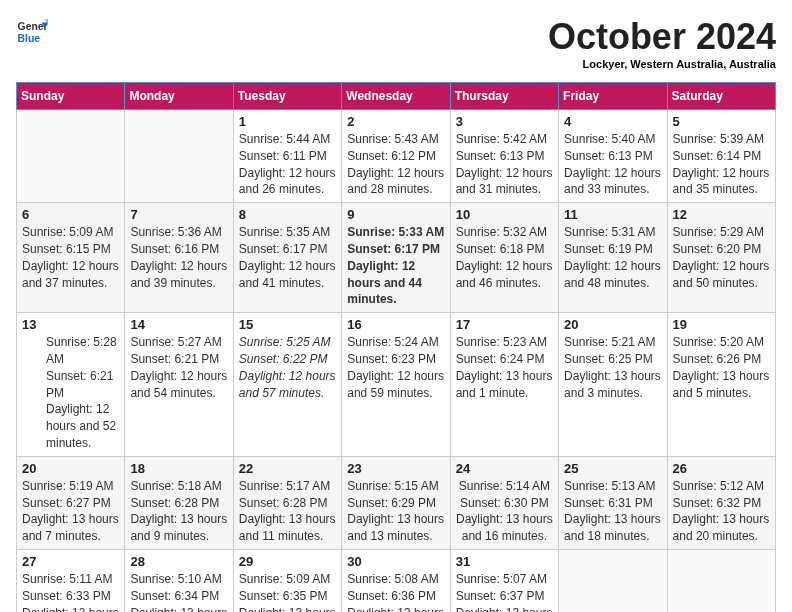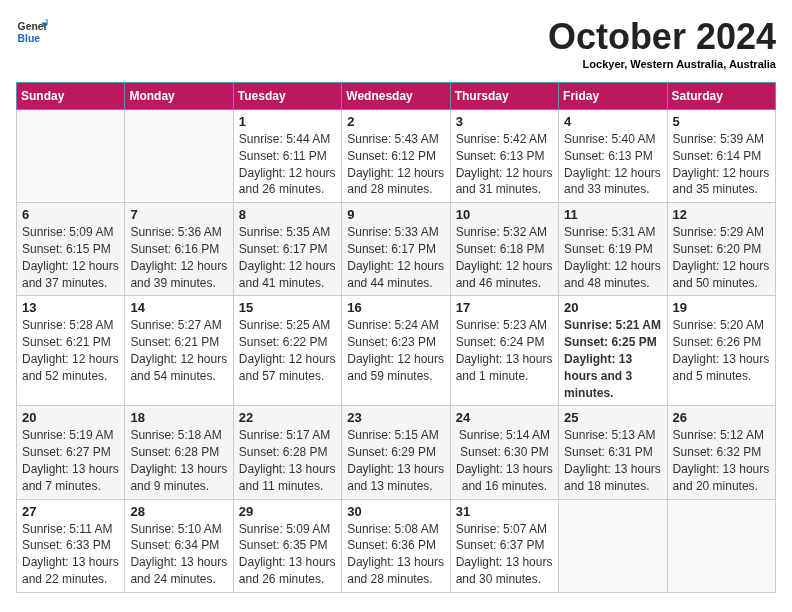--- a/index.html
+++ b/index.html
@@ -166,7 +166,7 @@
         </td>
         <td>
           <span class="day-num">9</span>
-          <div class="cell-content" style="white-space: pre-line;">Sunrise: 5:33 AM
+          <div class="cell-content" style="white-space: pre-line; font-weight: bold;">Sunrise: 5:33 AM
 Sunset: 6:17 PM
 Daylight: 12 hours and 44 minutes.</div>
         </td>

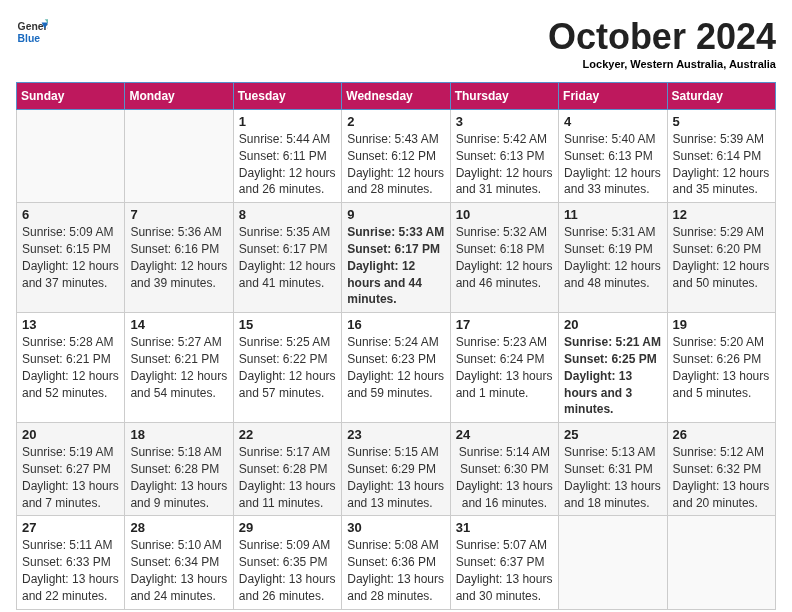--- a/index.html
+++ b/index.html
@@ -192,7 +192,7 @@
       <tr>
         <td>
           <span class="day-num">13</span>
-          <div class="cell-content" style="white-space: pre-line;">Sunrise: 5:28 AM
+          <div class="cell-content" style="white-space: pre-line; margin-left: 24px;">Sunrise: 5:28 AM
 Sunset: 6:21 PM
 Daylight: 12 hours and 52 minutes.</div>
         </td>

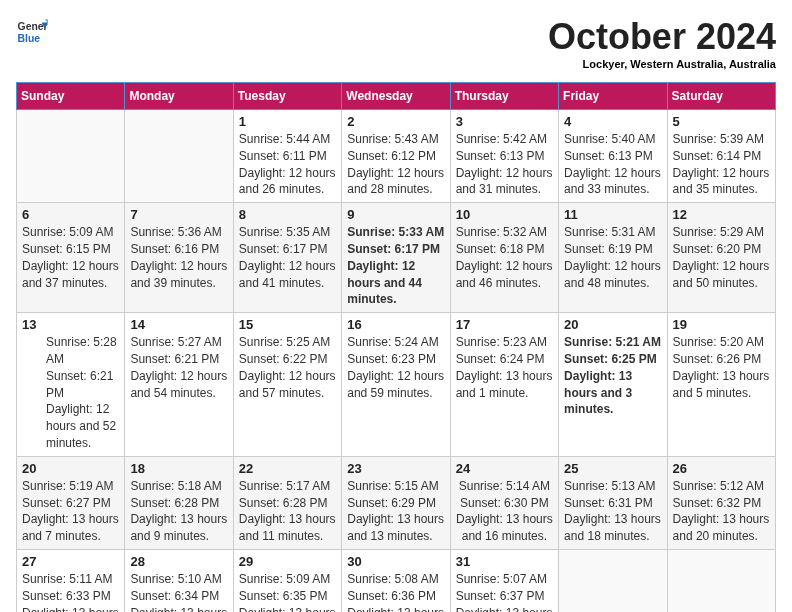--- a/index.html
+++ b/index.html
@@ -204,7 +204,7 @@
         </td>
         <td>
           <span class="day-num">15</span>
-          <div class="cell-content" style="white-space: pre-line;">Sunrise: 5:25 AM
+          <div class="cell-content" style="white-space: pre-line; font-style: italic;">Sunrise: 5:25 AM
 Sunset: 6:22 PM
 Daylight: 12 hours and 57 minutes.</div>
         </td>

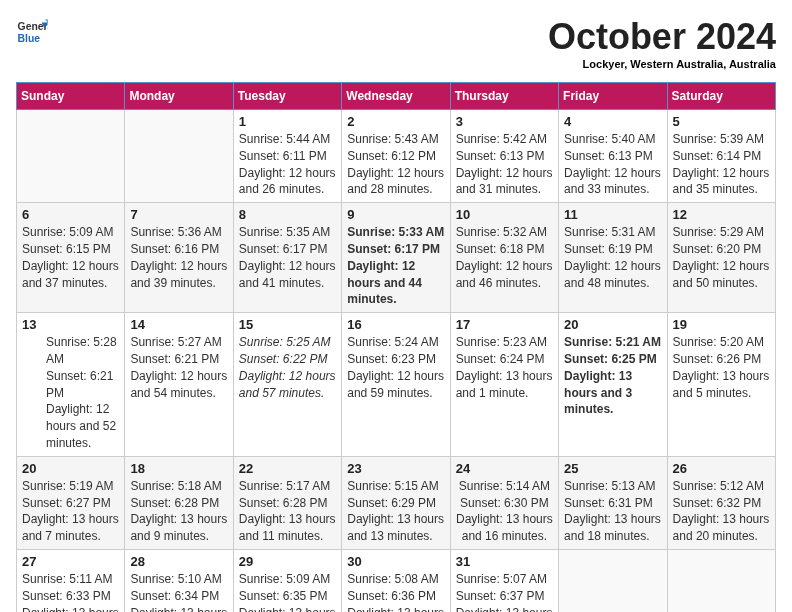--- a/index.html
+++ b/index.html
@@ -222,7 +222,7 @@
         </td>
         <td>
           <span class="day-num">20</span>
-          <div class="cell-content" style="white-space: pre-line; font-weight: bold;">Sunrise: 5:21 AM
+          <div class="cell-content" style="white-space: pre-line;">Sunrise: 5:21 AM
 Sunset: 6:25 PM
 Daylight: 13 hours and 3 minutes.</div>
         </td>

